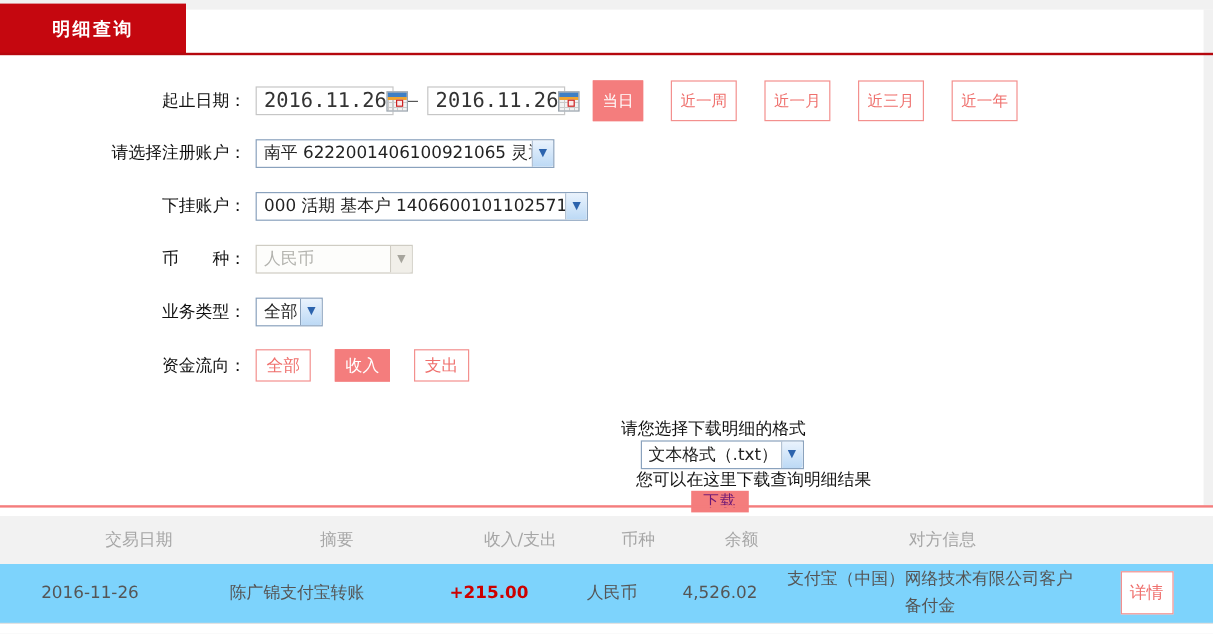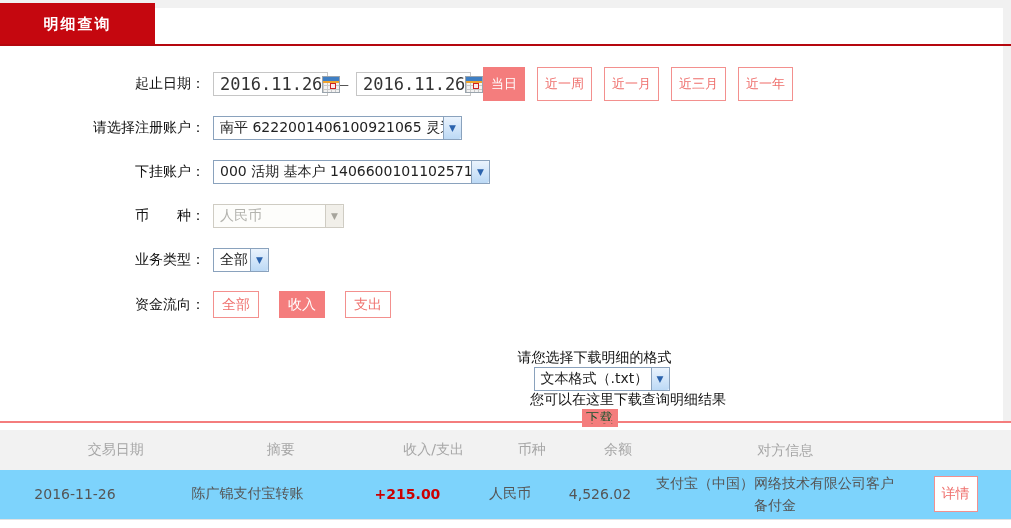--- a/index.html
+++ b/index.html
@@ -36,7 +36,7 @@
   .date-dash { margin:0 7px; color:#555; font-size:14px; }
 
   
-  .qbtn { margin-left:12px; height:24px; padding:16px 7px; display:flex; align-items:center;
+  .qbtn { margin-left:23px; height:24px; padding:16px 7px; display:flex; align-items:center;
           font-size:13px; border:1px solid #f3908e; color:#ef706d; background:#fff; cursor:pointer; }
   .qbtn.filled { background:#f47d7d; border-color:#f47d7d; color:#fff; }
 

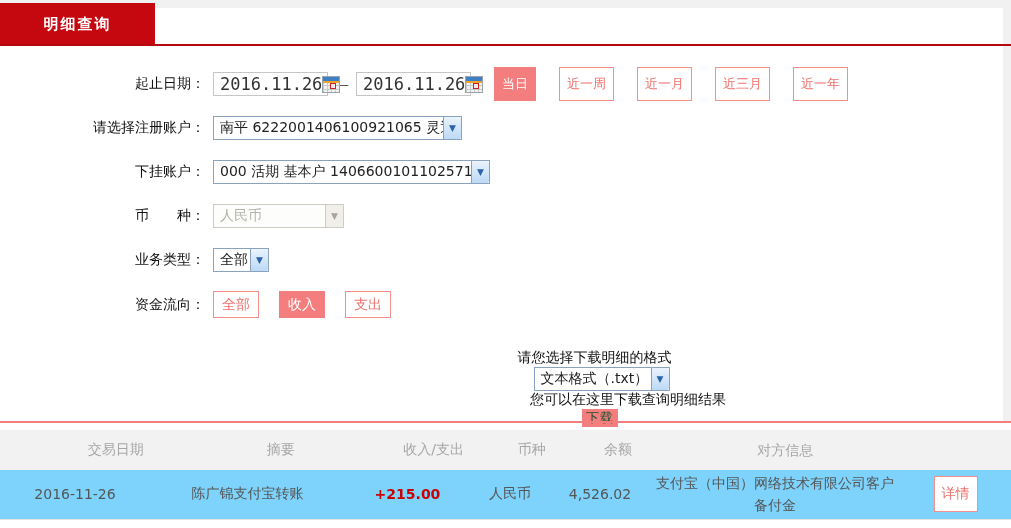--- a/index.html
+++ b/index.html
@@ -66,7 +66,7 @@
   .dl-label { font-size:14px; color:#111; }
   .dl-select { width:136px; margin-left:14px; }
   .dl-hint { font-size:14px; color:#111; margin-left:67px; }
-  .dl-btn { margin-left:11px; width:36px; height:22px; background:#f47d7d; color:#14532d; border:none;
+  .dl-btn { margin-left:11px; width:48px; height:22px; background:#f47d7d; color:#701a75; border:none;
             font-size:13px; letter-spacing:1px; cursor:pointer; font-family:inherit; }
 
   

